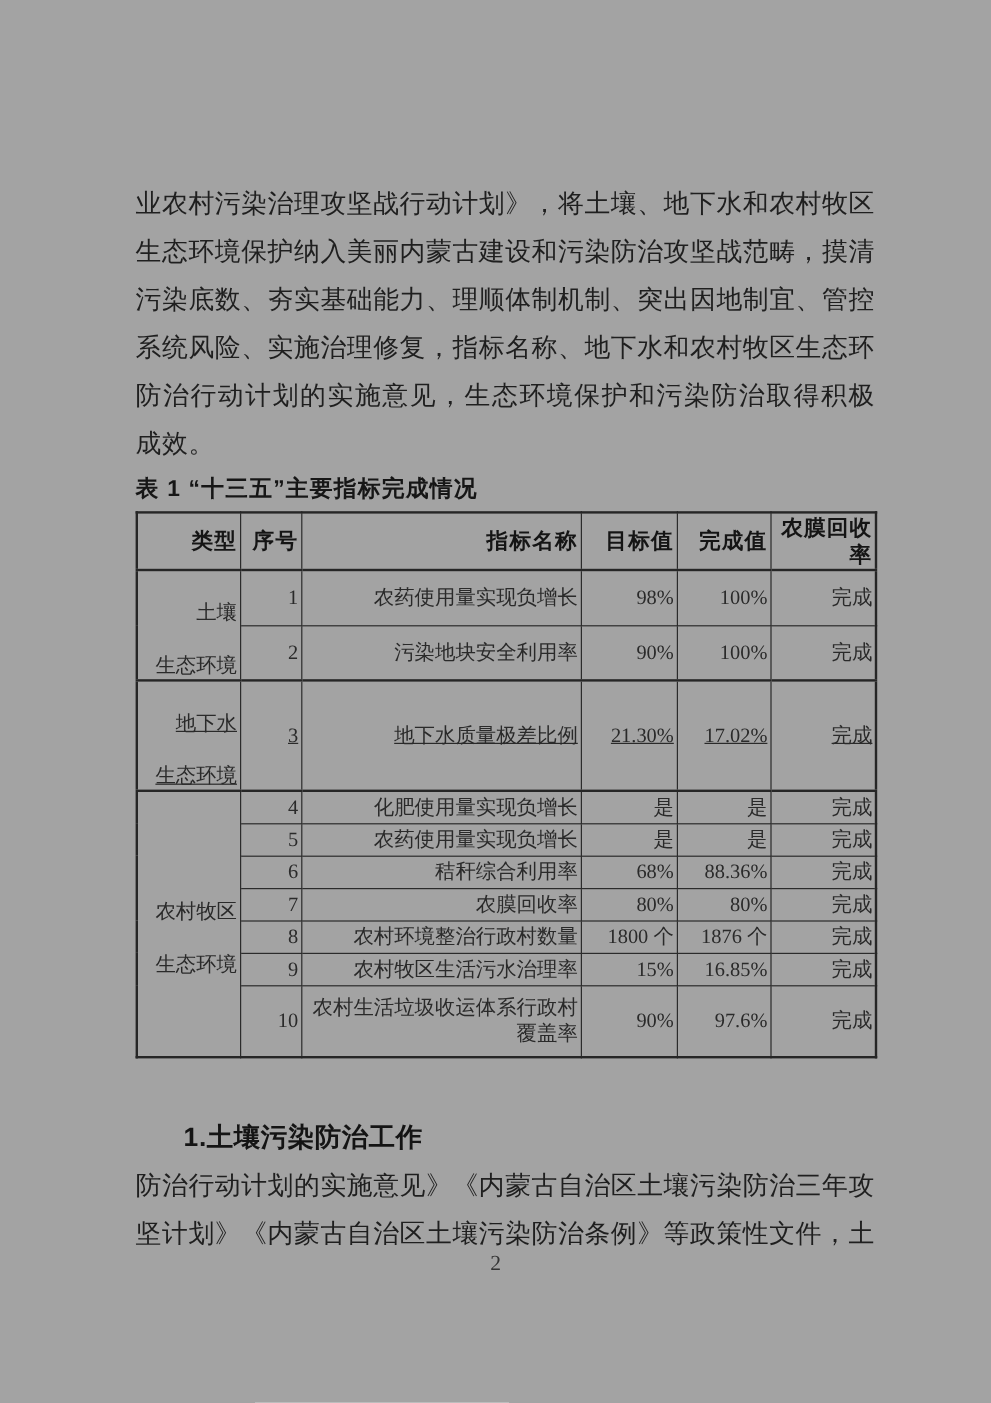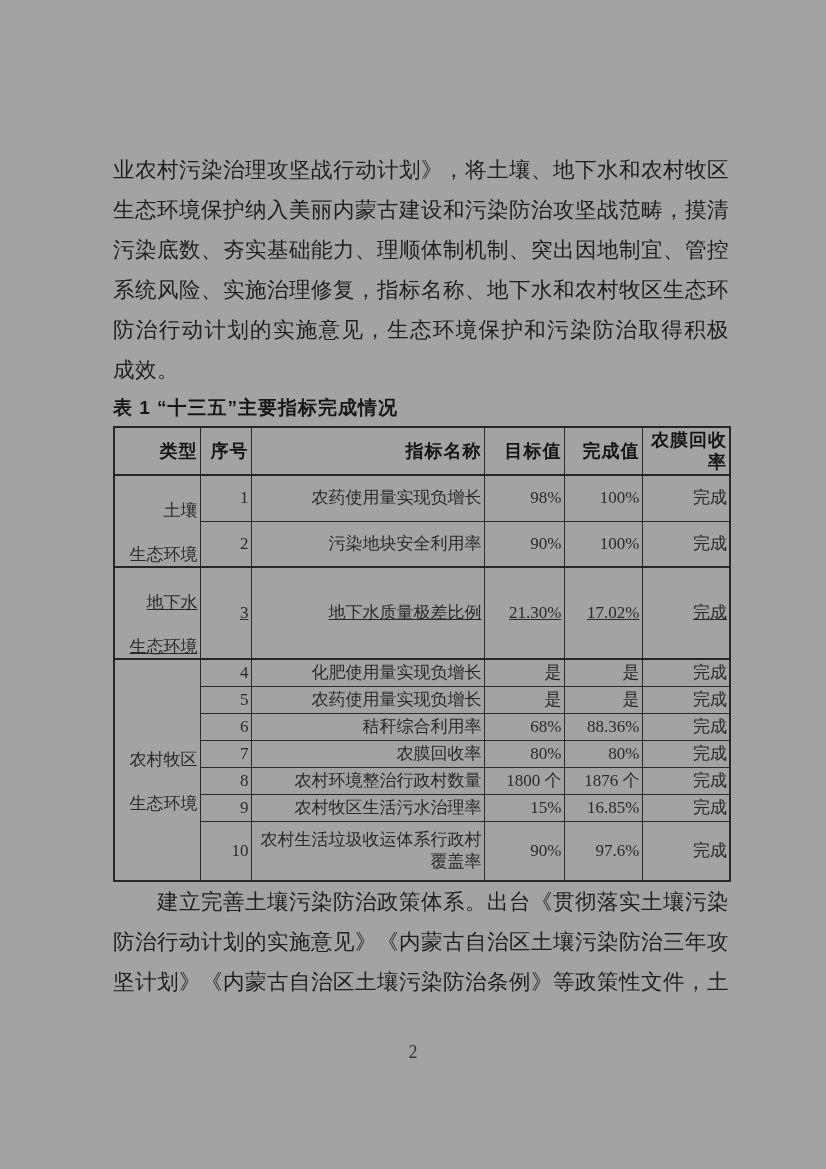--- a/index.html
+++ b/index.html
@@ -222,6 +222,7 @@
       </tbody>
     </table>
 
+    <div class="section-heading">1.土壤污染防治工作</div>
 
     <div>
       <div class="bodyline indent">建立完善土壤污染防治政策体系。出台《贯彻落实土壤污染</div>

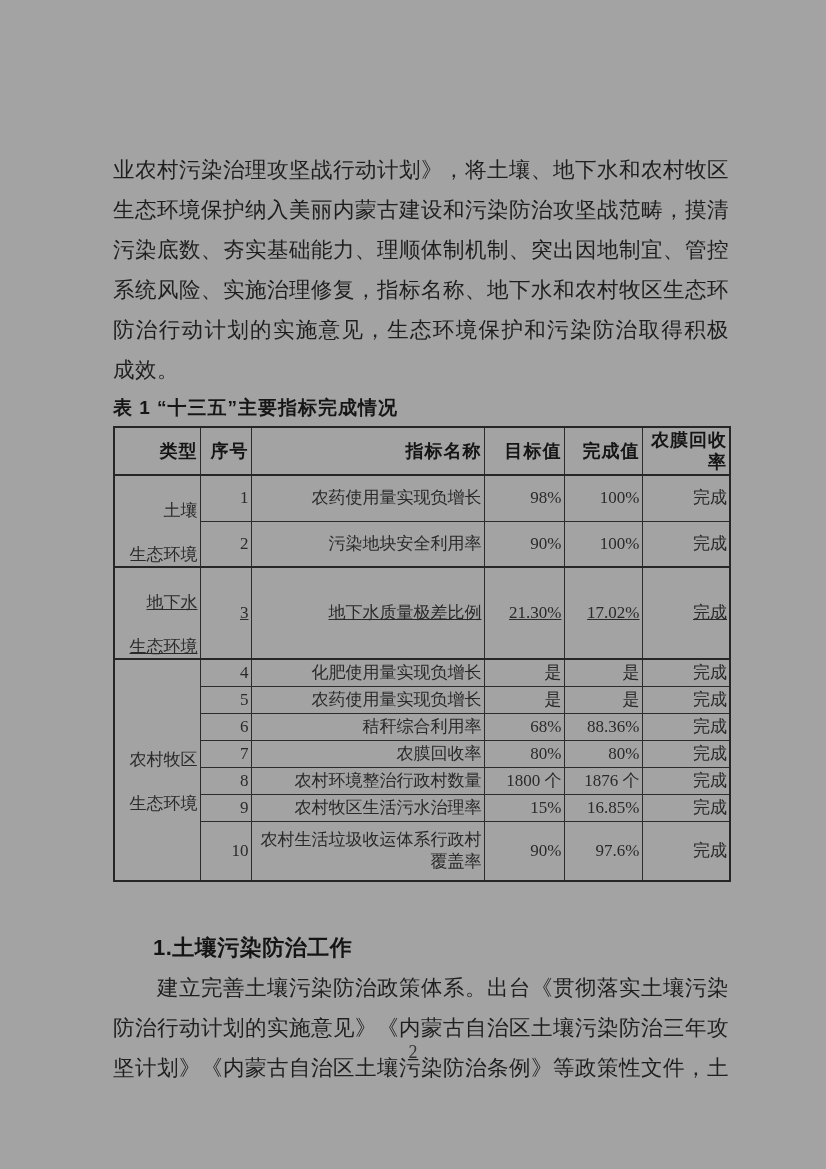--- a/index.html
+++ b/index.html
@@ -225,7 +225,6 @@
     <div class="section-heading">1.土壤污染防治工作</div>
 
     <div>
-      <div class="bodyline indent">建立完善土壤污染防治政策体系。出台《贯彻落实土壤污染</div>
       <div class="bodyline">防治行动计划的实施意见》《内蒙古自治区土壤污染防治三年攻</div>
       <div class="bodyline">坚计划》《内蒙古自治区土壤污染防治条例》等政策性文件，土</div>
     </div>

